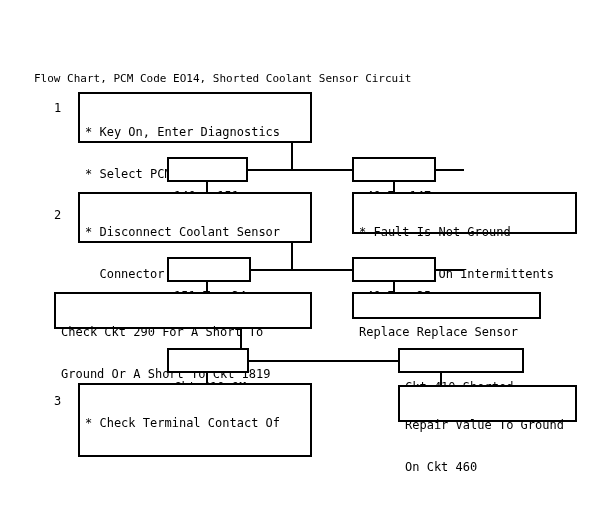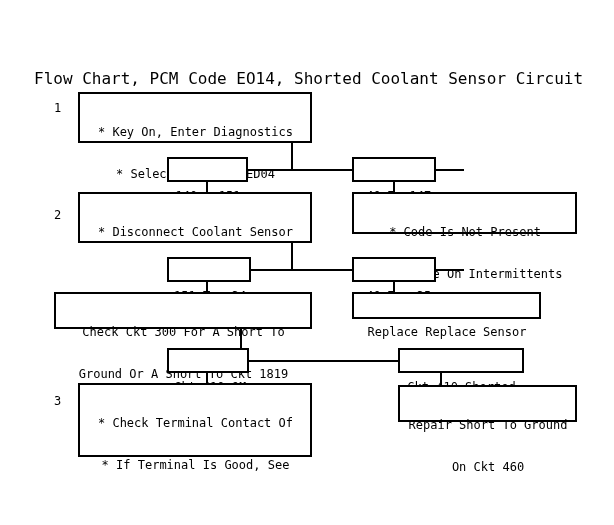--- a/index.html
+++ b/index.html
@@ -18,7 +18,7 @@
   }
   .title {
     position: absolute;
-    font-size: 16px;
+    font-size: 11px;
     line-height: 14px;
     white-space: pre;
     letter-spacing: 0px;

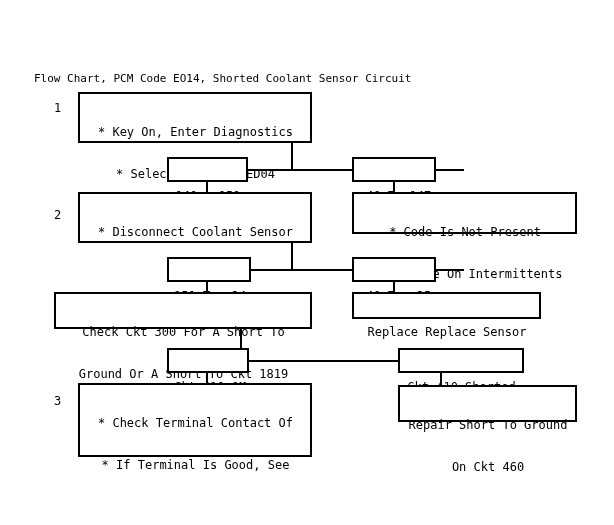--- a/index.html
+++ b/index.html
@@ -39,7 +39,6 @@
     white-space: pre;
     padding: 3px 4px 3px 5px;
     z-index: 2;
-    text-align: center;
   }
   .box .line {
     white-space: pre;

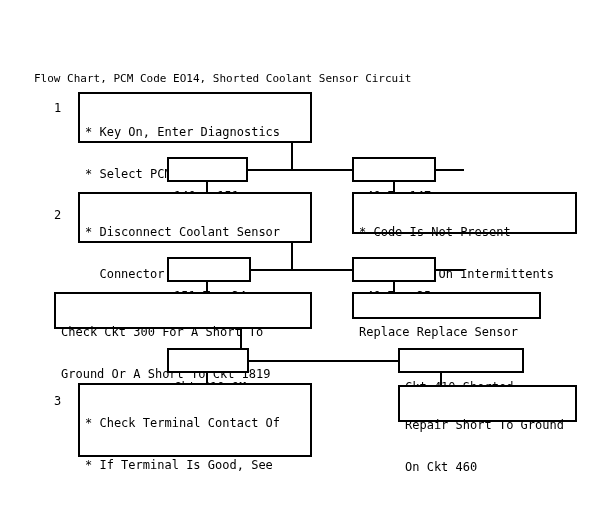--- a/index.html
+++ b/index.html
@@ -101,7 +101,7 @@
   </div>
 
   <div class="box" style="left:352px; top:192px; width:225px; height:42px;">
-    <span class="line">* Code Is Not Present</span>
+    <span class="line">* Fault Is Not Ground</span>
     <span class="line">* See Note On Intermittents</span>
   </div>
 

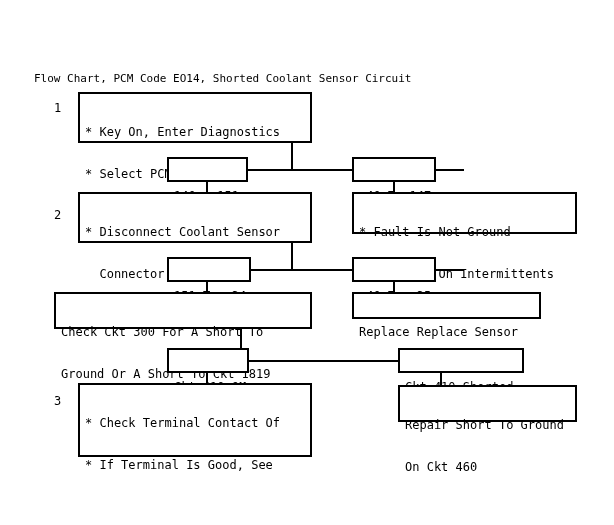--- a/index.html
+++ b/index.html
@@ -120,7 +120,7 @@
   <div class="conn vline" style="left:393px; top:282px; height:10px;"></div>
 
   <div class="box" style="left:54px; top:292px; width:258px; height:37px;">
-    <span class="line">Check Ckt 300 For A Short To</span>
+    <span class="line">Check Ckt 290 For A Short To</span>
     <span class="line">Ground Or A Short To Ckt 1819</span>
   </div>
 

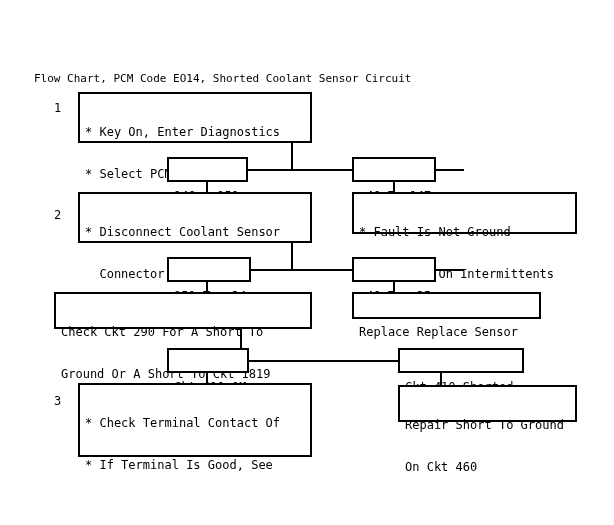--- a/index.html
+++ b/index.html
@@ -151,7 +151,7 @@
   </div>
 
   <div class="box" style="left:398px; top:385px; width:179px; height:37px;">
-    <span class="line">Repair Short To Ground</span>
+    <span class="line">Repair Value To Ground</span>
     <span class="line">On Ckt 460</span>
   </div>
 

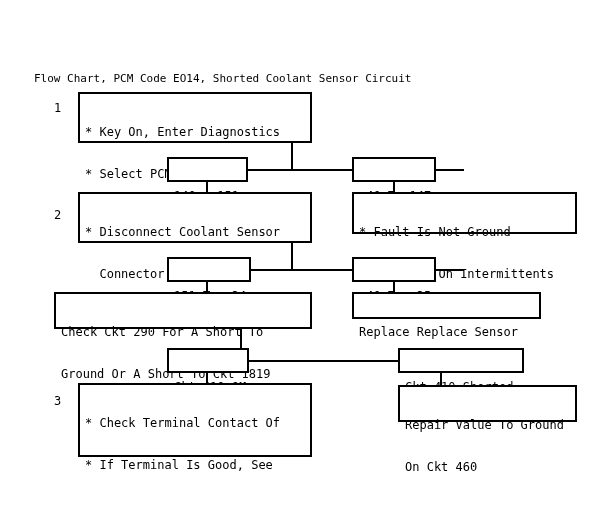--- a/index.html
+++ b/index.html
@@ -146,7 +146,6 @@
 
   <div class="box" style="left:78px; top:383px; width:234px; height:74px;">
     <span class="line">* Check Terminal Contact Of</span>
-    <span class="line">* If Terminal Is Good, See</span>
     
   </div>
 

